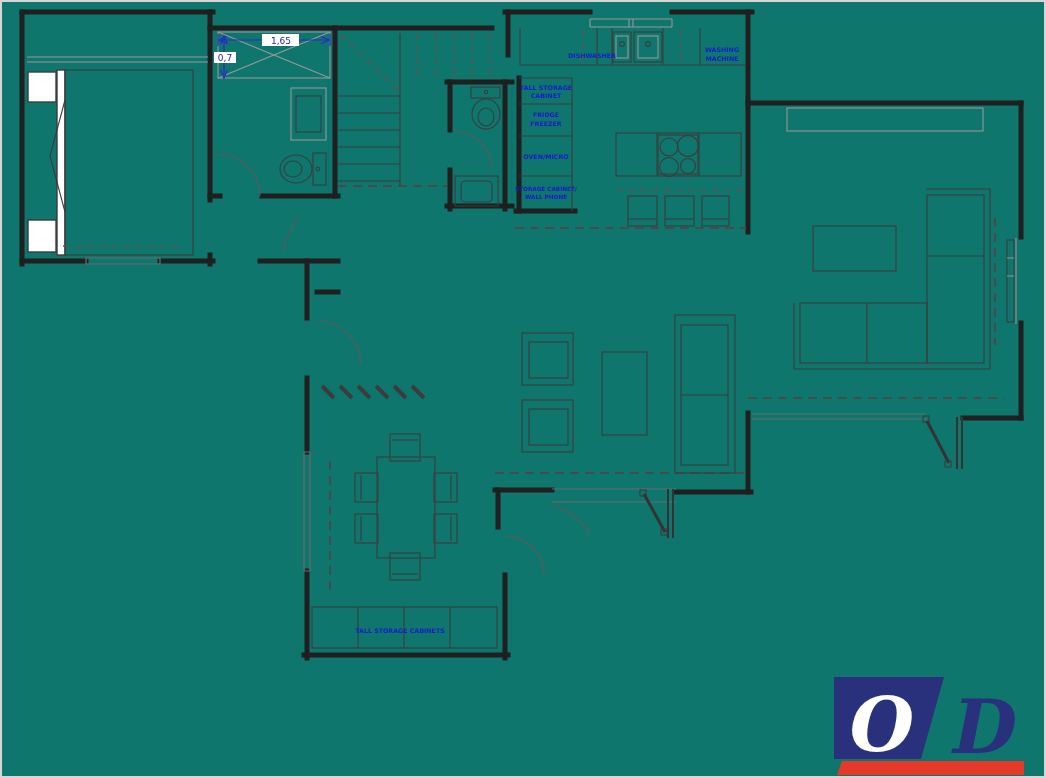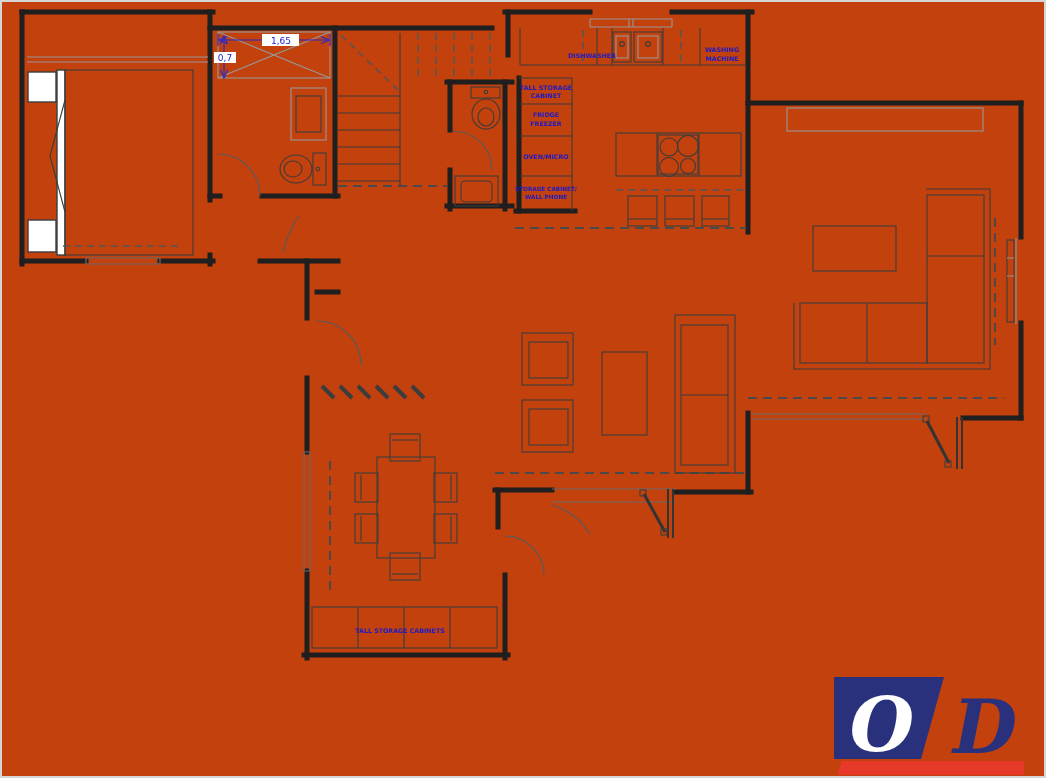--- a/index.html
+++ b/index.html
@@ -3,7 +3,7 @@
 <meta charset="utf-8">
 <style>
   html,body { margin:0; padding:0; background:#fff; }
-  .canvas { position:relative; width:1046px; height:778px; background:#c2410c;
+  .canvas { position:relative; width:1046px; height:778px; background:#0f766e;
             outline:2px solid #d6d6d6; outline-offset:-2px; overflow:hidden;
             font-family:"Liberation Sans", sans-serif; }
   svg { display:block; }

